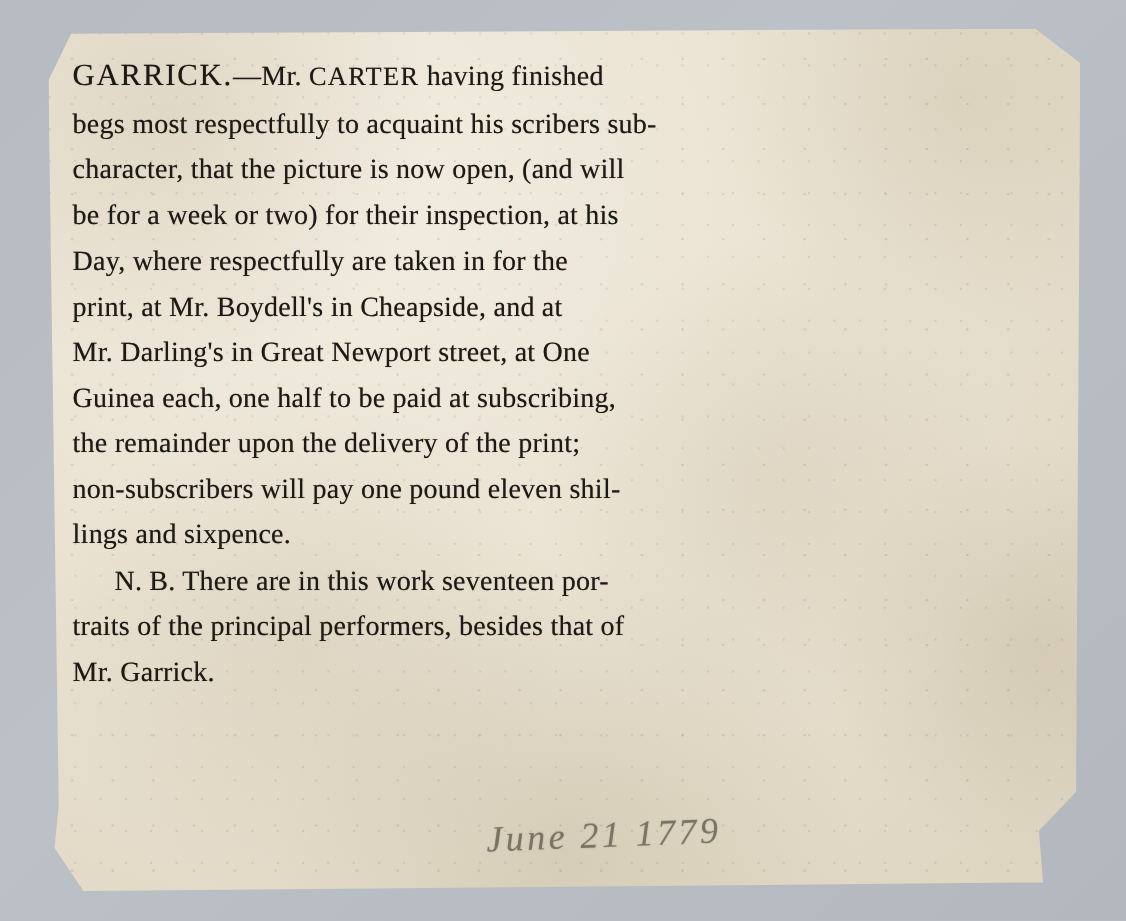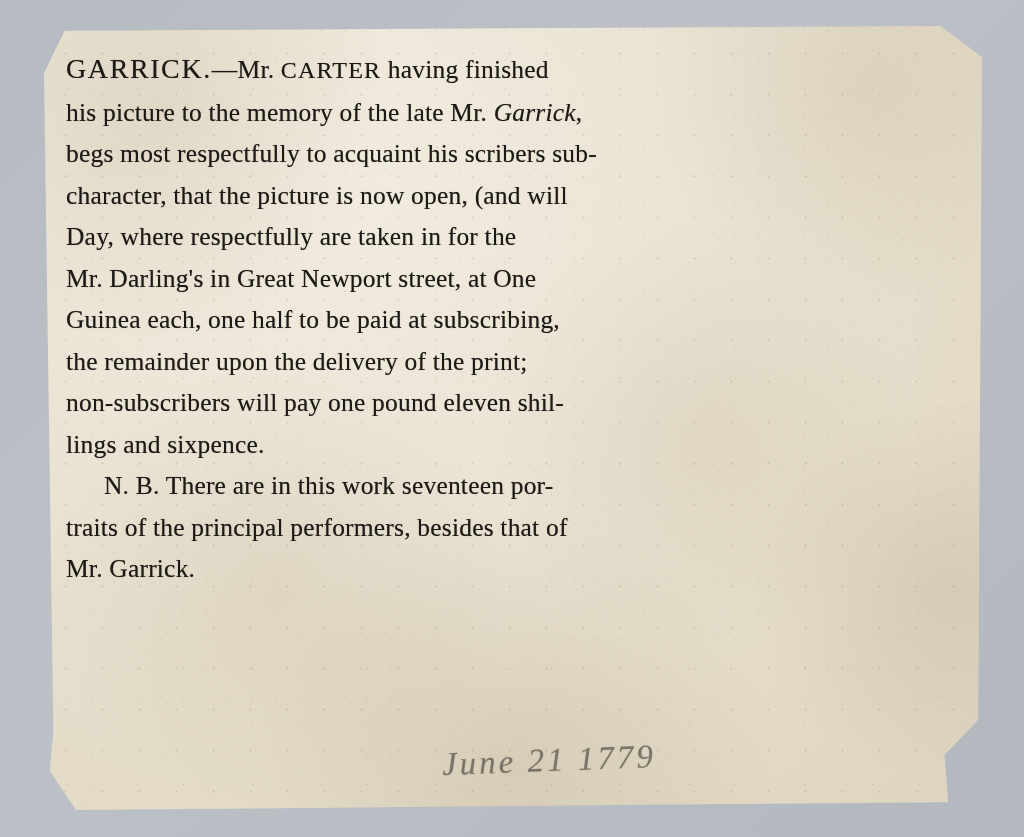--- a/index.html
+++ b/index.html
@@ -121,9 +121,6 @@
         <span class="headword">GARRICK.</span><span>—</span><span>Mr. </span><span class="smallcaps">CARTER</span><span> having finished</span>
       </div>
 
-      <div class="ln">
-        his picture to the memory of the late Mr. <span class="ital">Garrick</span>,
-      </div>
 
       <div class="ln">begs most respectfully to acquaint his scribers sub-</div>
       <div class="ln">character, that the picture is now open, (and will</div>

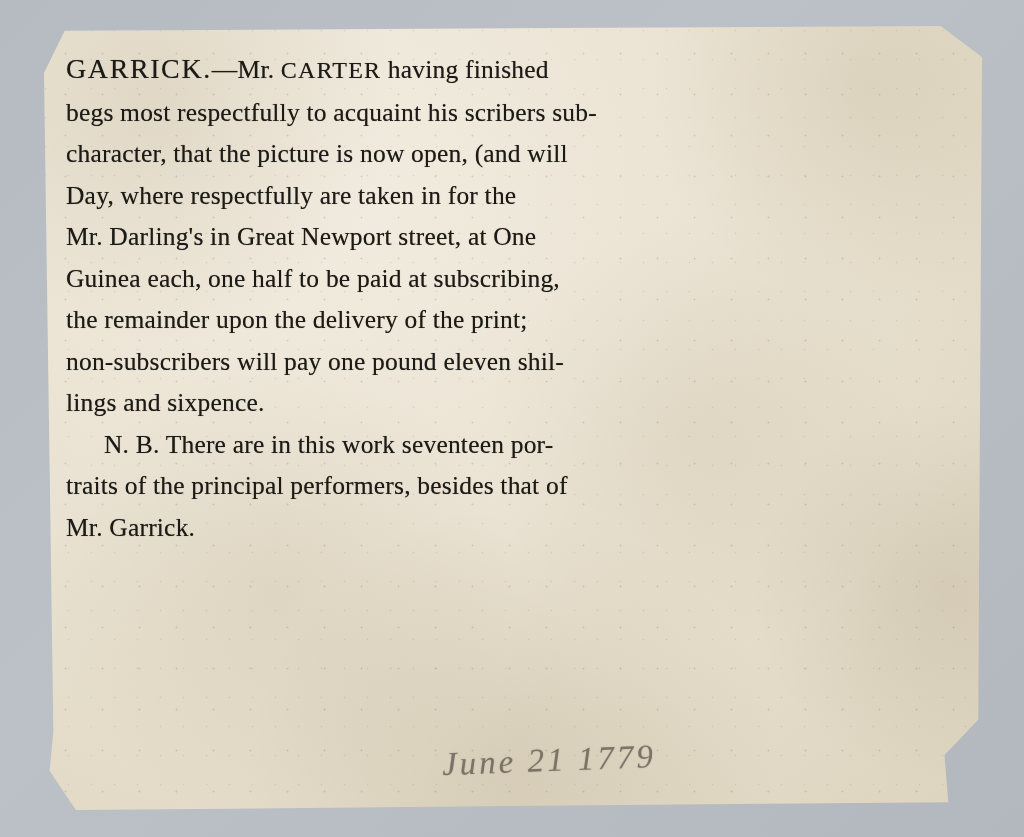--- a/index.html
+++ b/index.html
@@ -124,6 +124,7 @@
 
       <div class="ln">begs most respectfully to acquaint his scribers sub-</div>
       <div class="ln">character, that the picture is now open, (and will</div>
+      <div class="ln">be for a week or two) for their inspection, at his</div>
       <div class="ln">Day, where respectfully are taken in for the</div>
       <div class="ln">Mr. Darling's in Great Newport street, at One</div>
       <div class="ln">Guinea each, one half to be paid at subscribing,</div>

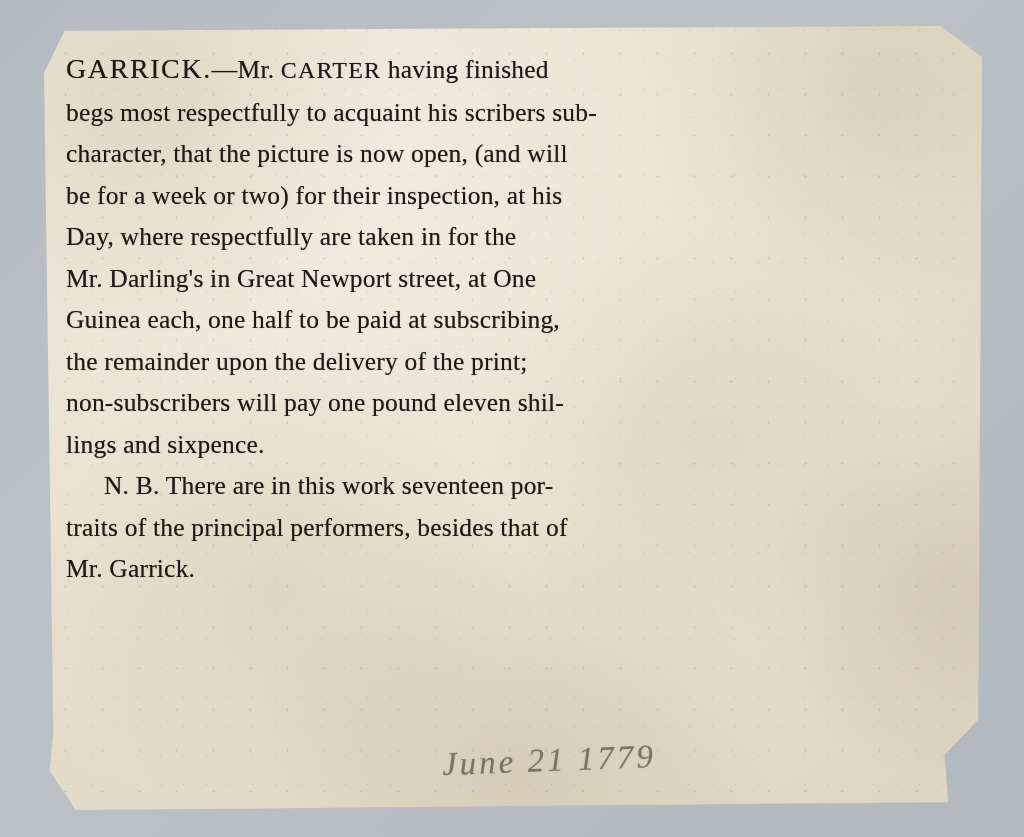--- a/index.html
+++ b/index.html
@@ -126,6 +126,7 @@
       <div class="ln">character, that the picture is now open, (and will</div>
       <div class="ln">be for a week or two) for their inspection, at his</div>
       <div class="ln">Day, where respectfully are taken in for the</div>
+      <div class="ln">print, at Mr. Boydell's in Cheapside, and at</div>
       <div class="ln">Mr. Darling's in Great Newport street, at One</div>
       <div class="ln">Guinea each, one half to be paid at subscribing,</div>
       <div class="ln">the remainder upon the delivery of the print;</div>

